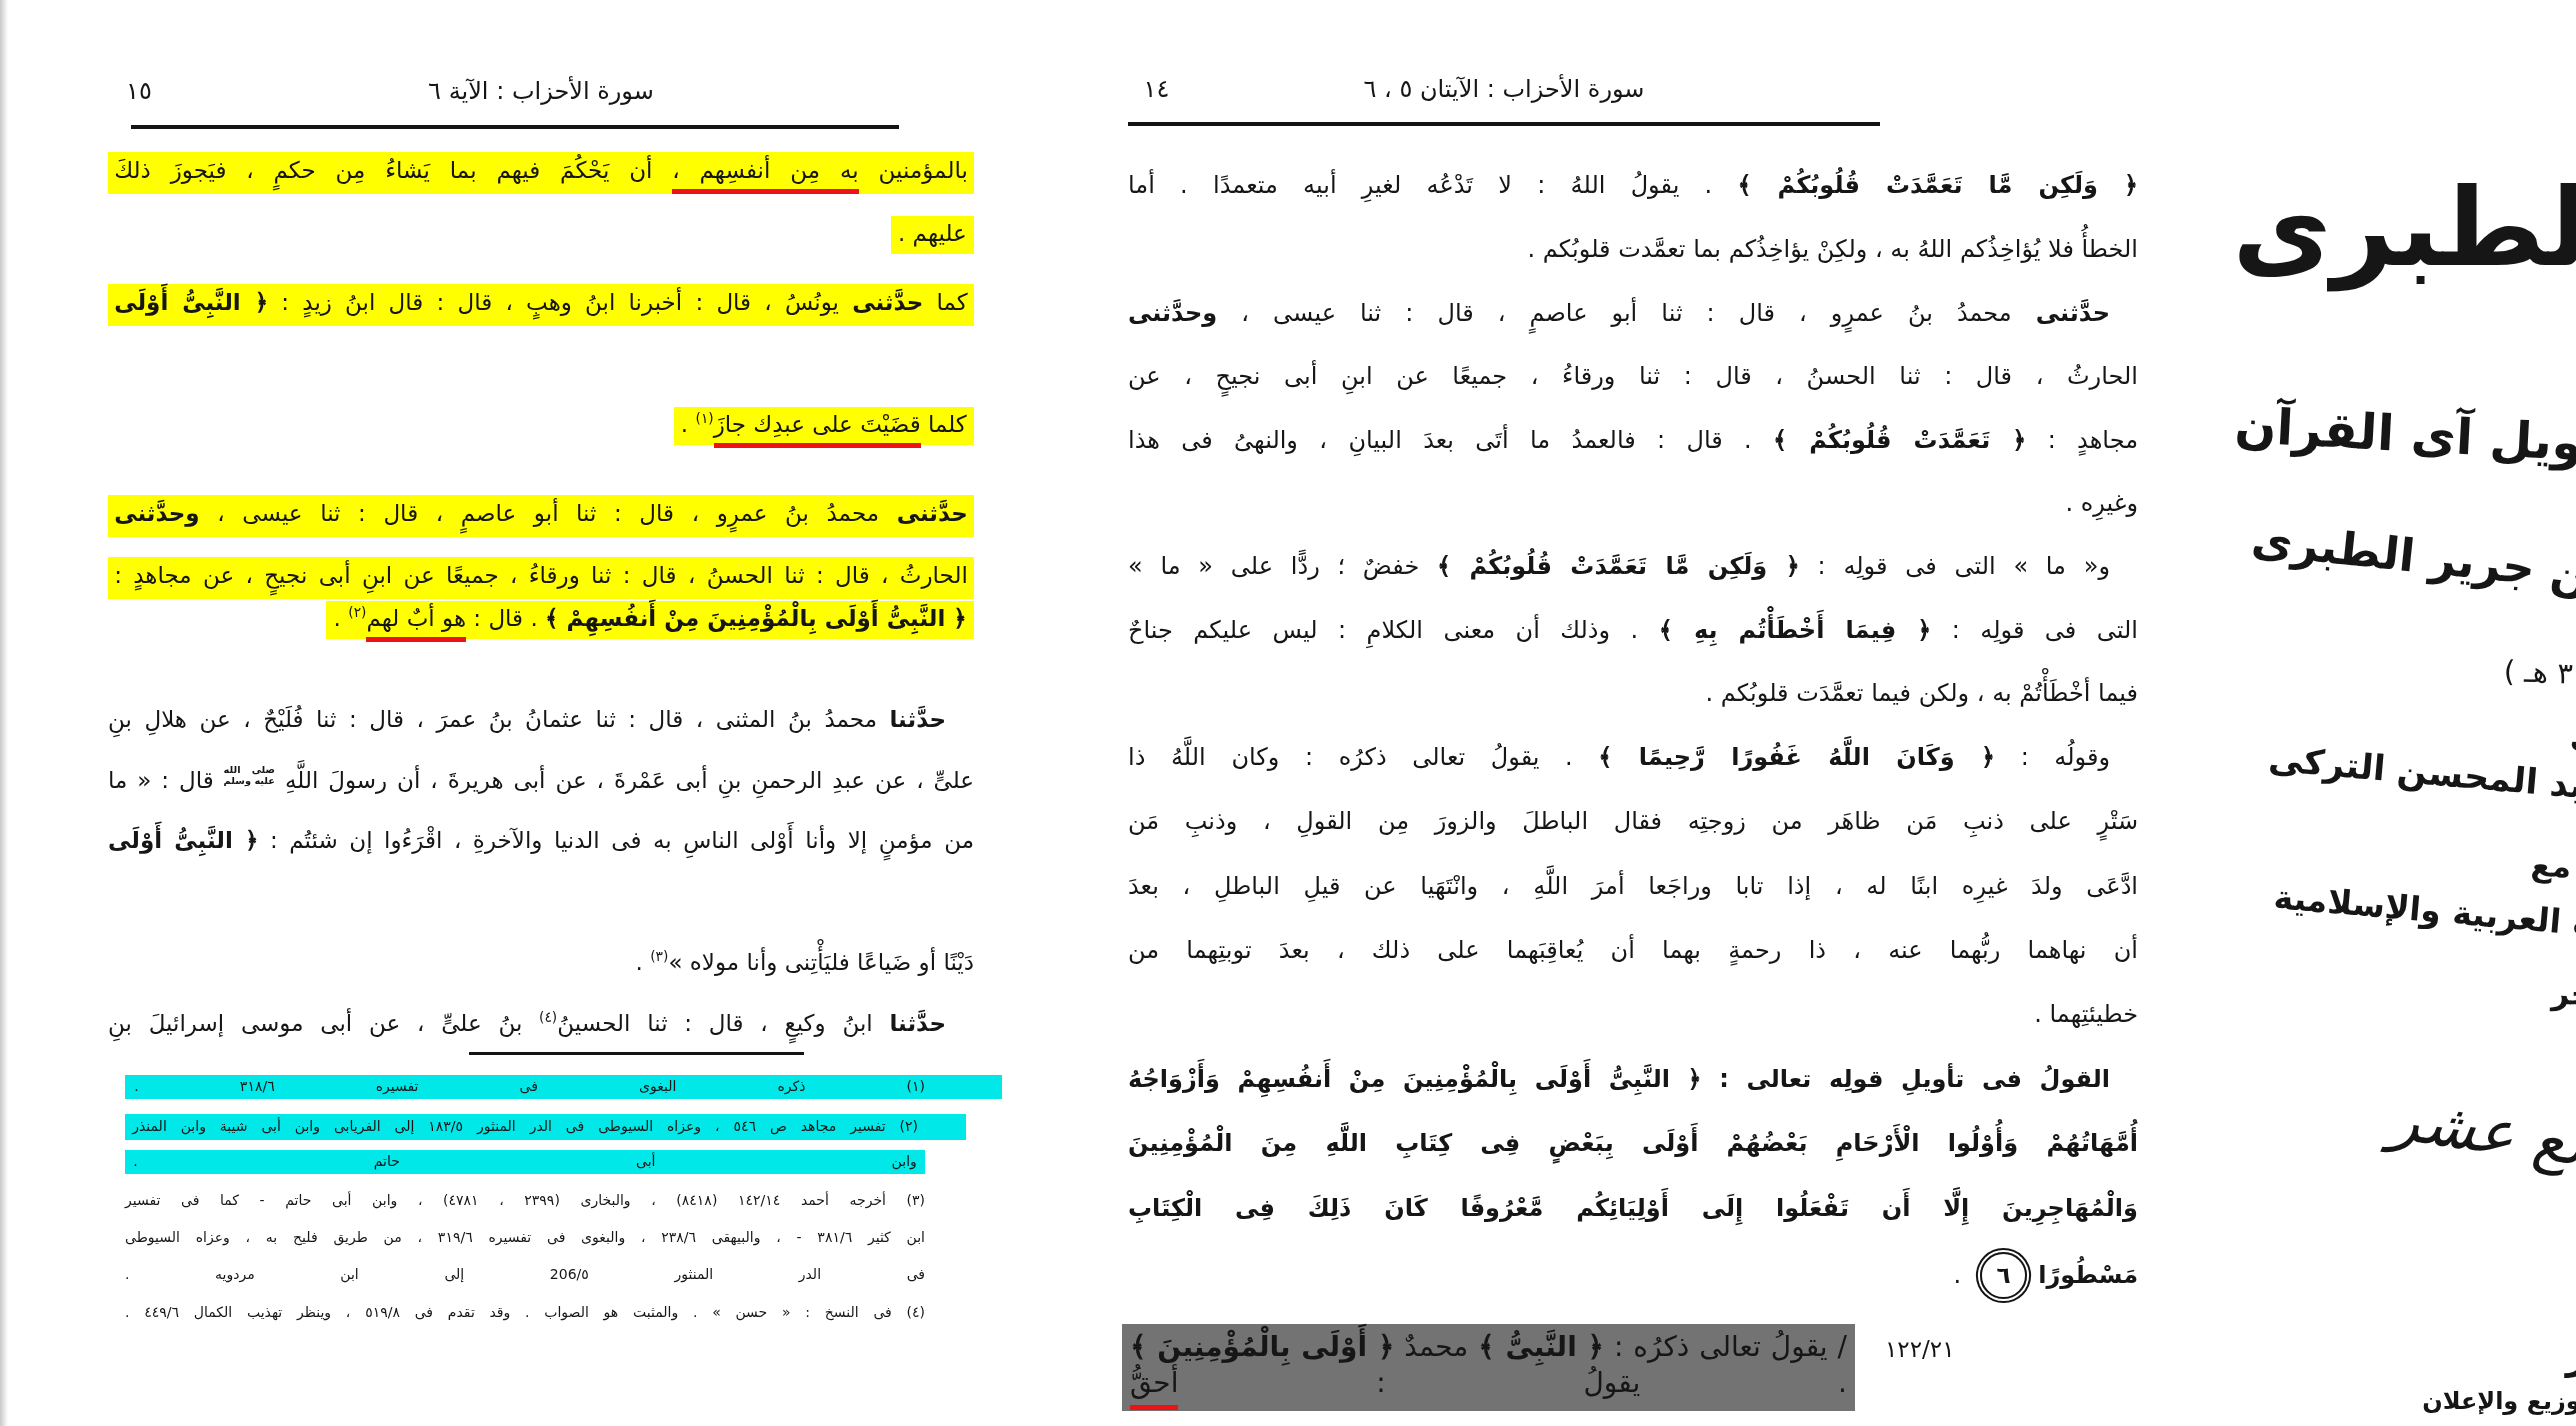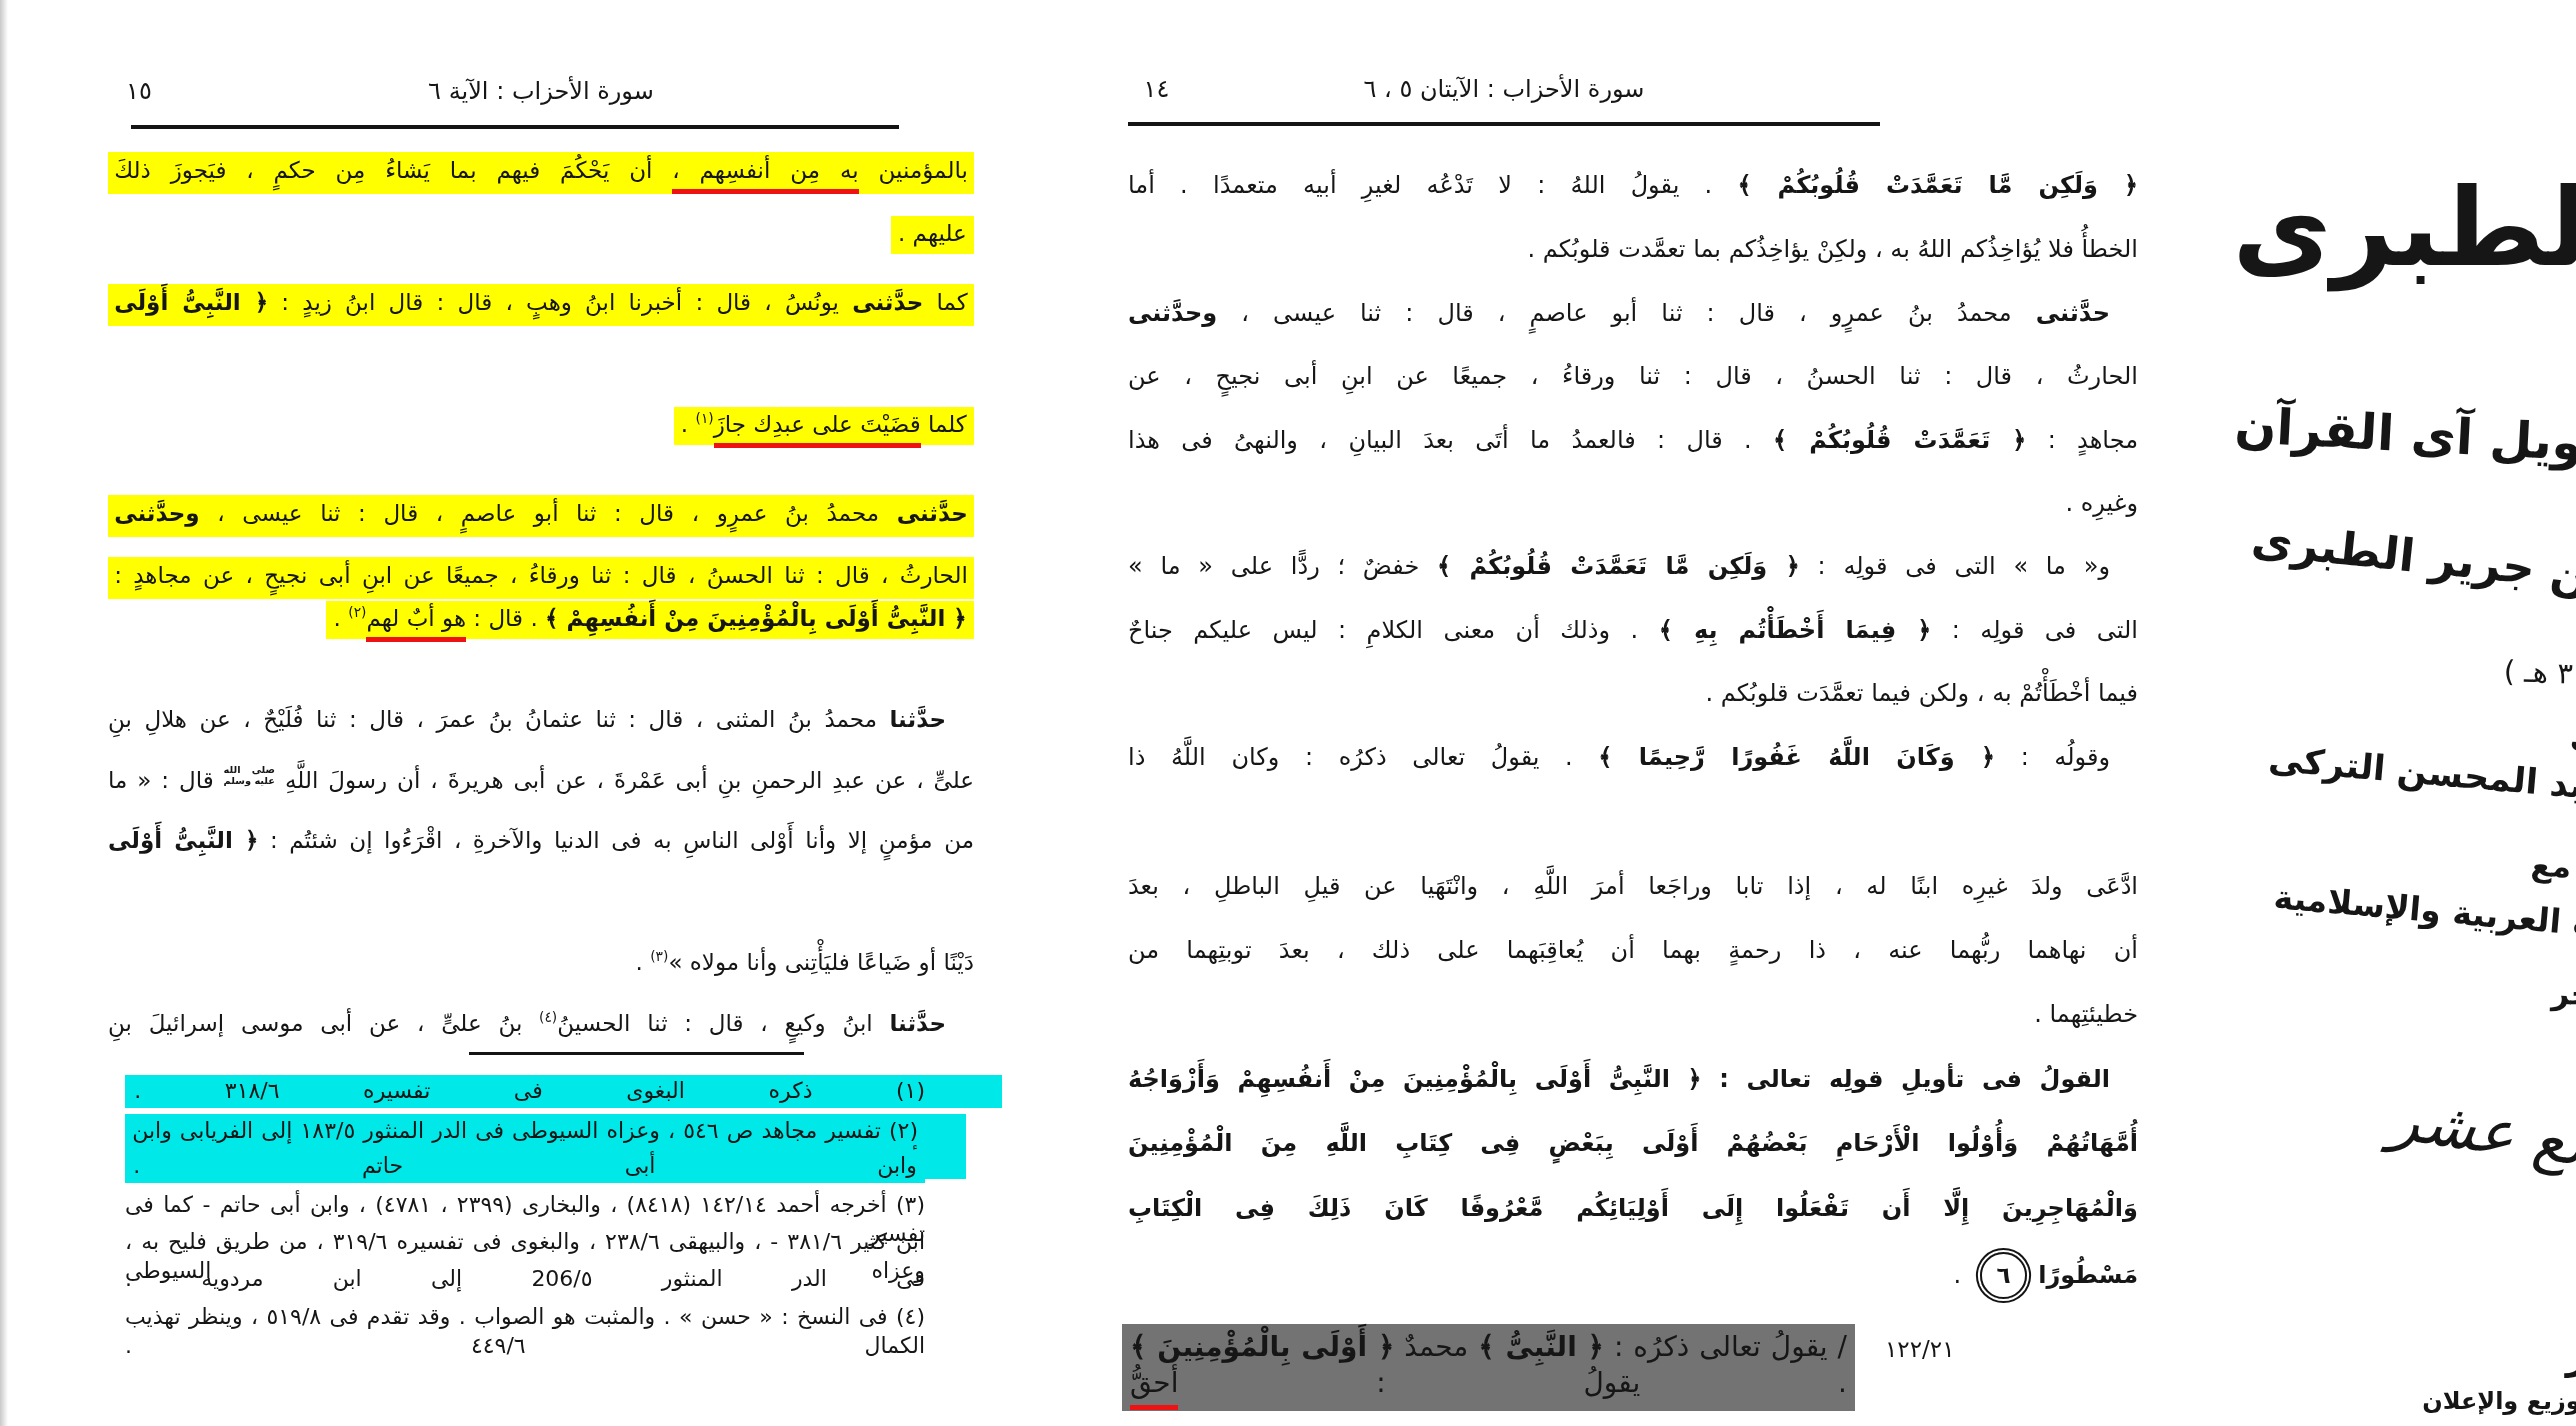--- a/index.html
+++ b/index.html
@@ -141,6 +141,7 @@
     <div class="line m8"><span>التى فى قولِه : </span><span class="q">﴿ فِيمَا أَخْطَأْتُم بِهِ ﴾</span><span> . وذلك أن معنى الكلامِ : ليس عليكم جناحٌ</span></div>
     <div class="line m9 start"><span>فيما أخْطَأْتُمْ به ، ولكن فيما تعمَّدَت قلوبُكم .</span></div>
     <div class="line m10 ind"><span>وقولُه : </span><span class="q">﴿ وَكَانَ اللَّهُ غَفُورًا رَّحِيمًا ﴾</span><span> . يقولُ تعالى ذكرُه : وكان اللَّهُ ذا</span></div>
+    <div class="line m11"><span>سَتْرٍ على ذنبِ مَن ظاهَر من زوجتِه فقال الباطلَ والزورَ مِن القولِ ، وذنبِ مَن</span></div>
     <div class="line m12"><span>ادَّعَى ولدَ غيرِه ابنًا له ، إذا تابا وراجَعا أمرَ اللَّهِ ، وانْتَهَيا عن قيلِ الباطلِ ، بعدَ</span></div>
     <div class="line m13"><span>أن نهاهما ربُّهما عنه ، ذا رحمةٍ بهما أن يُعاقِبَهما على ذلك ، بعدَ توبتِهما من</span></div>
     <div class="line m14 start"><span>خطيئتِهما .</span></div>

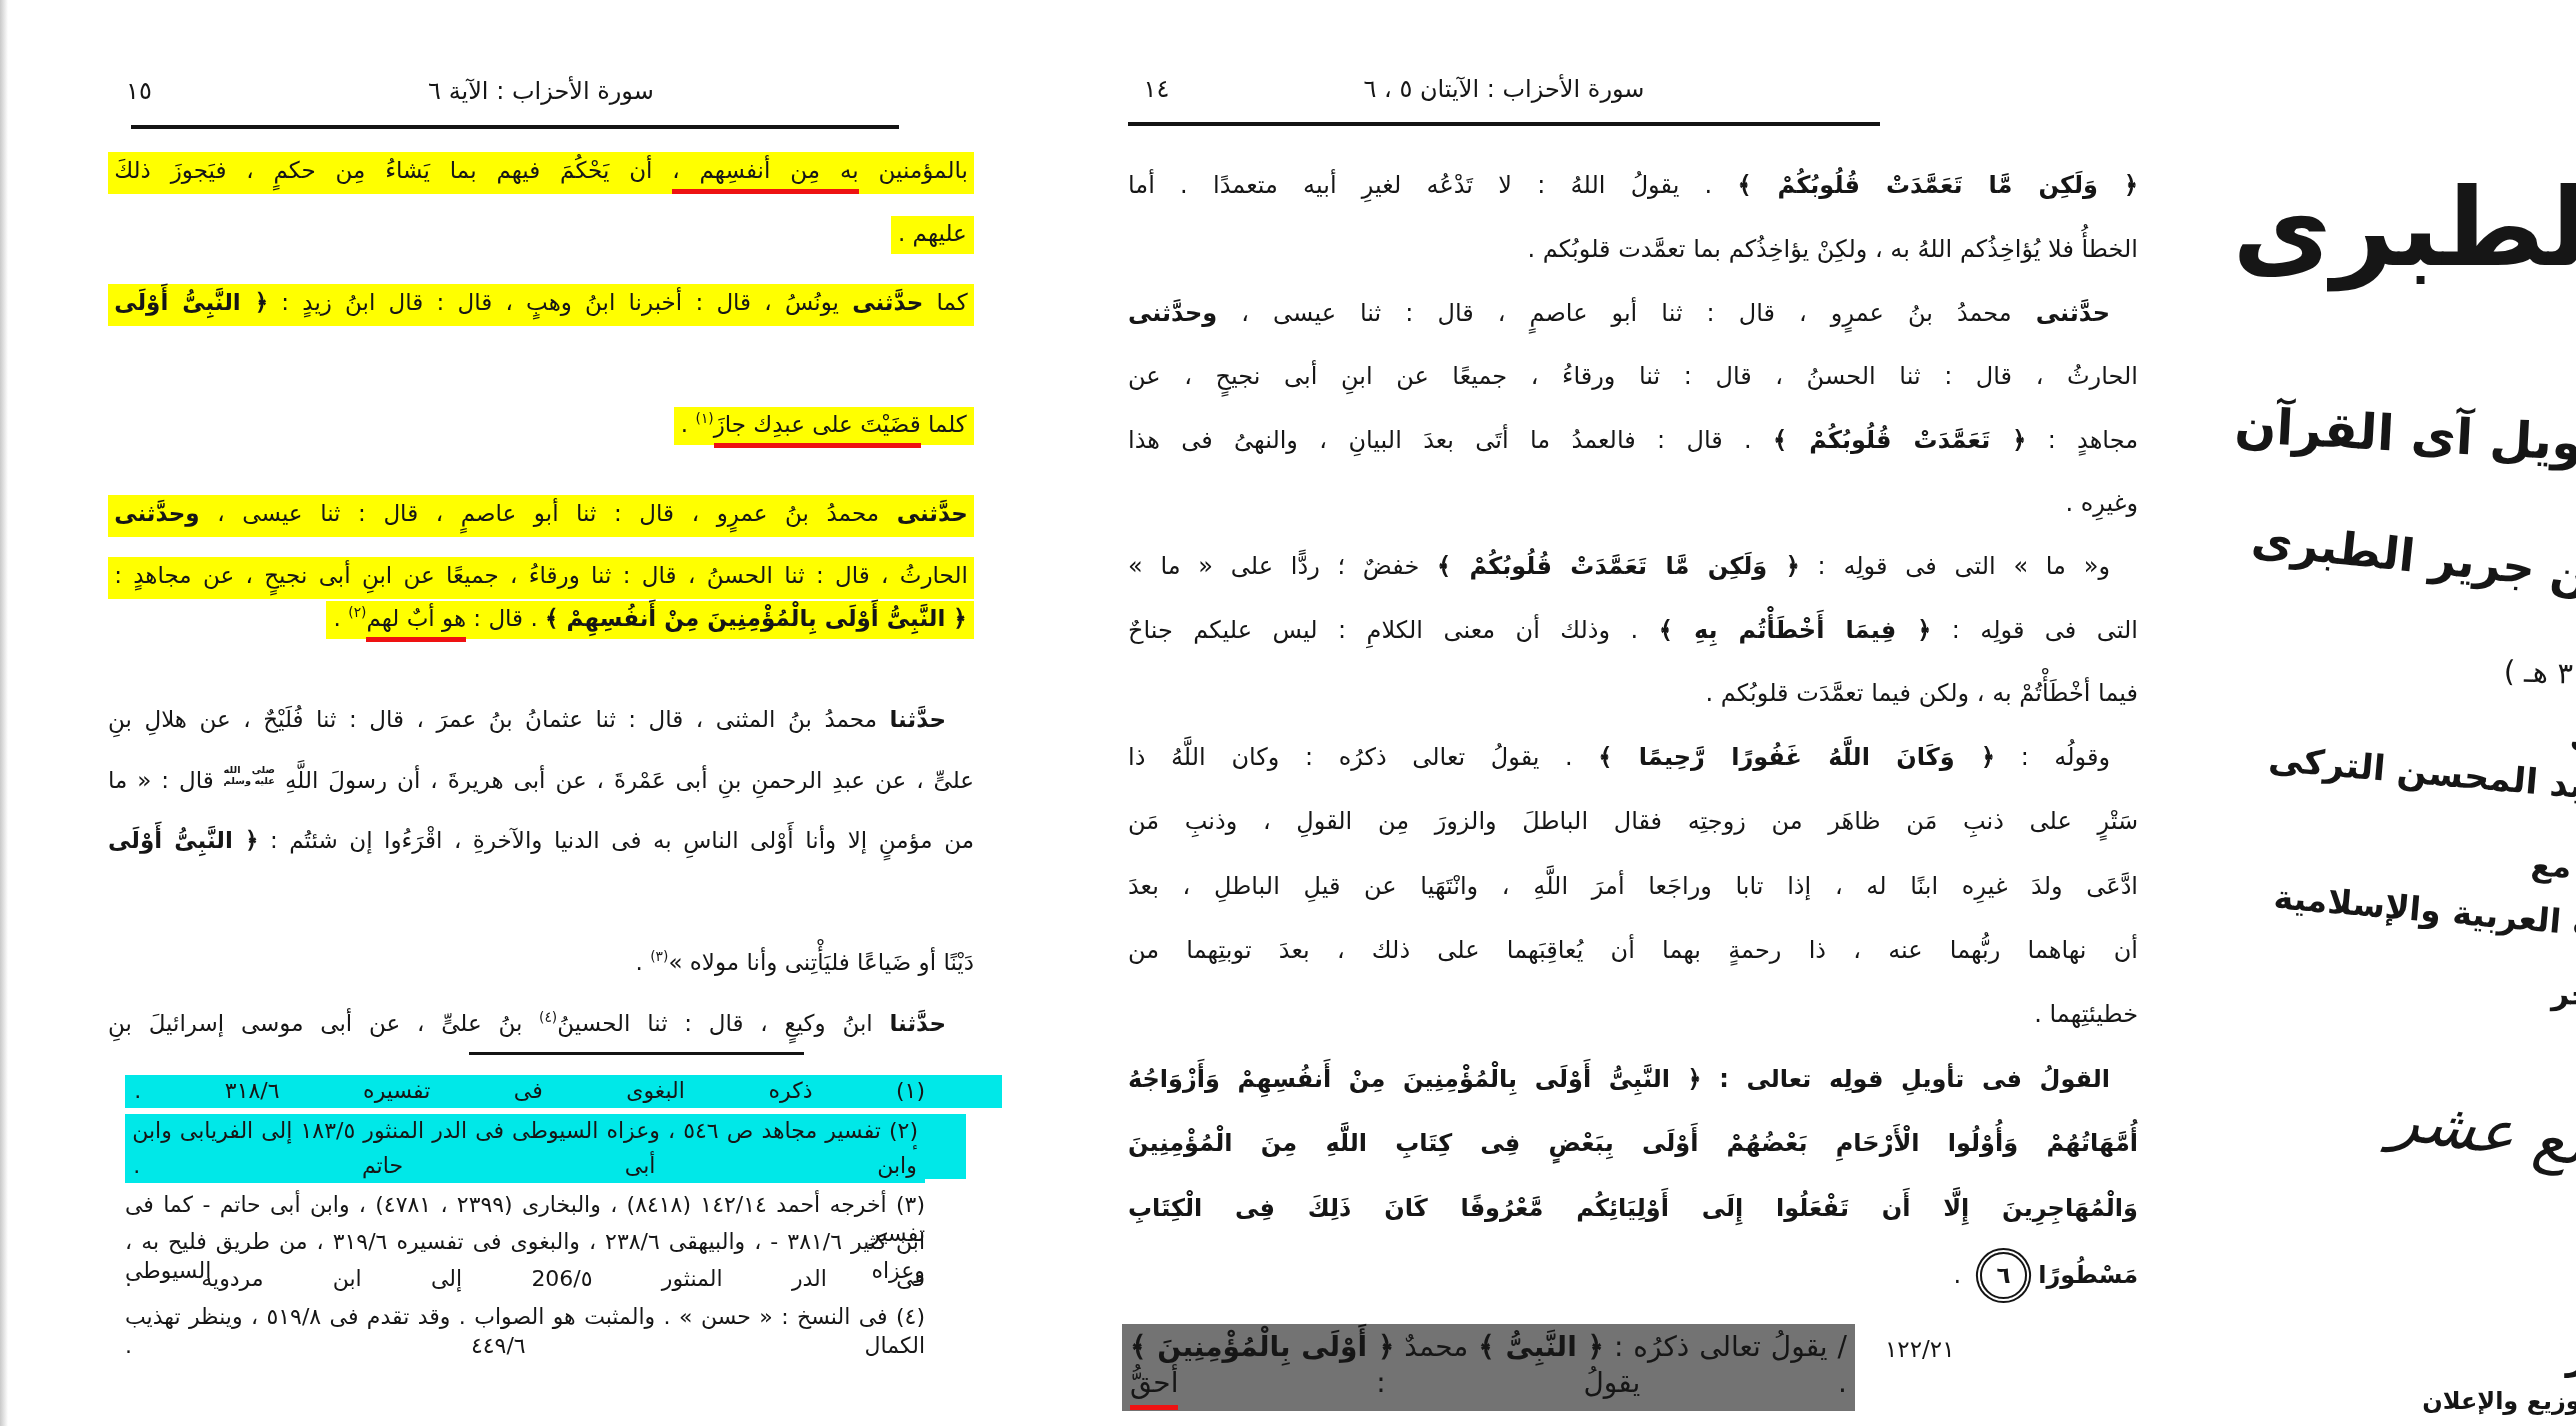--- a/index.html
+++ b/index.html
@@ -40,7 +40,7 @@
   .f1 .seg-c{padding:3.1px 77px 5.2px 9.3px;margin-right:-77px;}
 
   
-  .fn{position:absolute;left:17px;right:49px;font-size:22px;line-height:1.3;
+  .fn{position:absolute;left:17px;right:49px;font-size:14px;line-height:1.3;
       text-align:justify;text-align-last:justify;}
   .fnsep{position:absolute;top:1052px;left:361px;width:335px;height:3.1px;background:#141414;}
 

